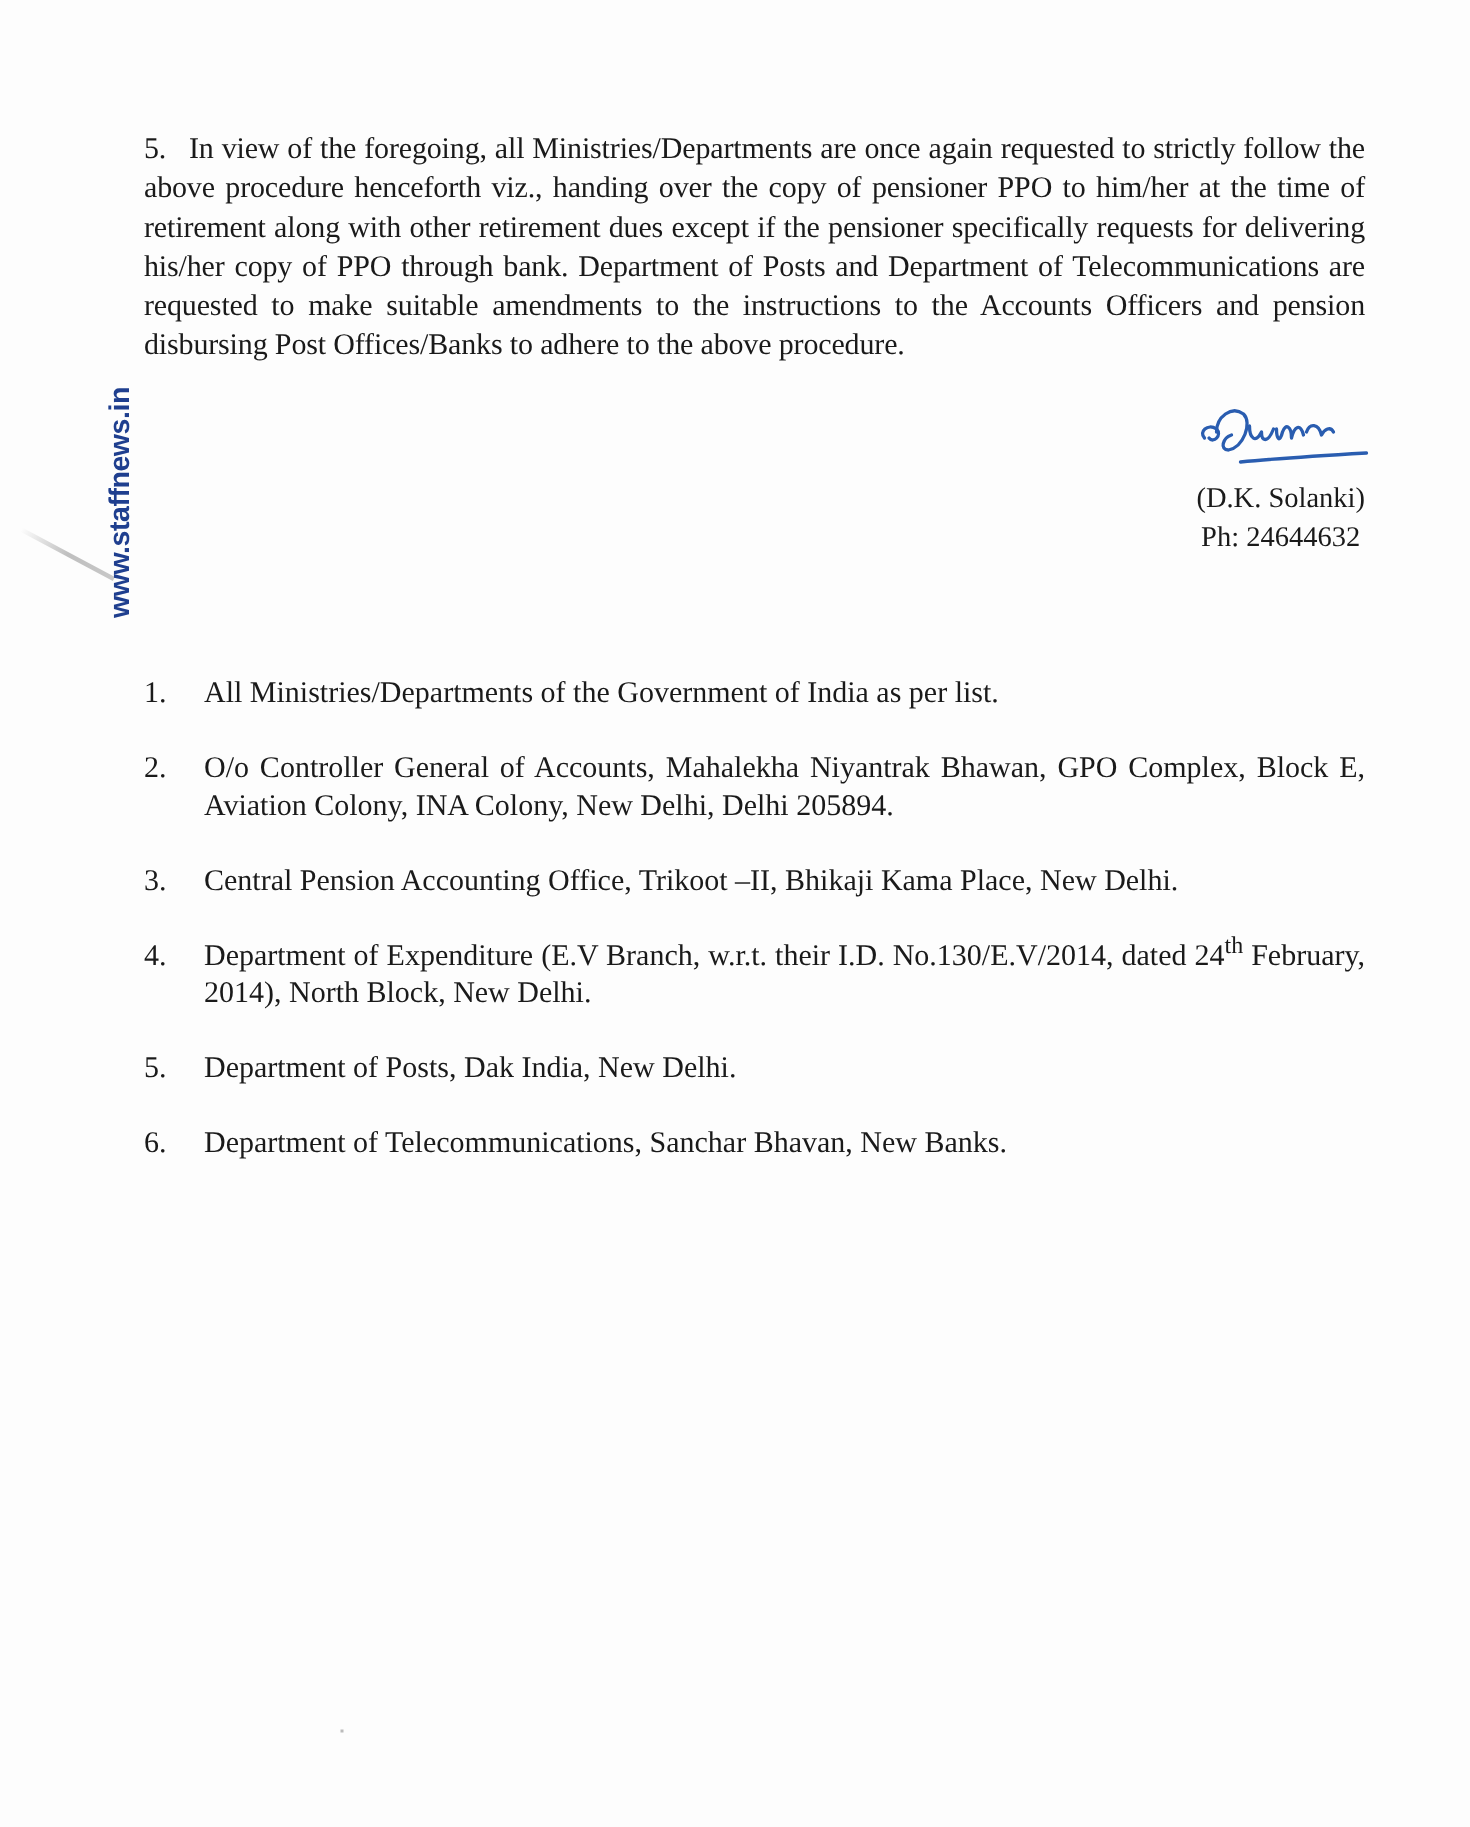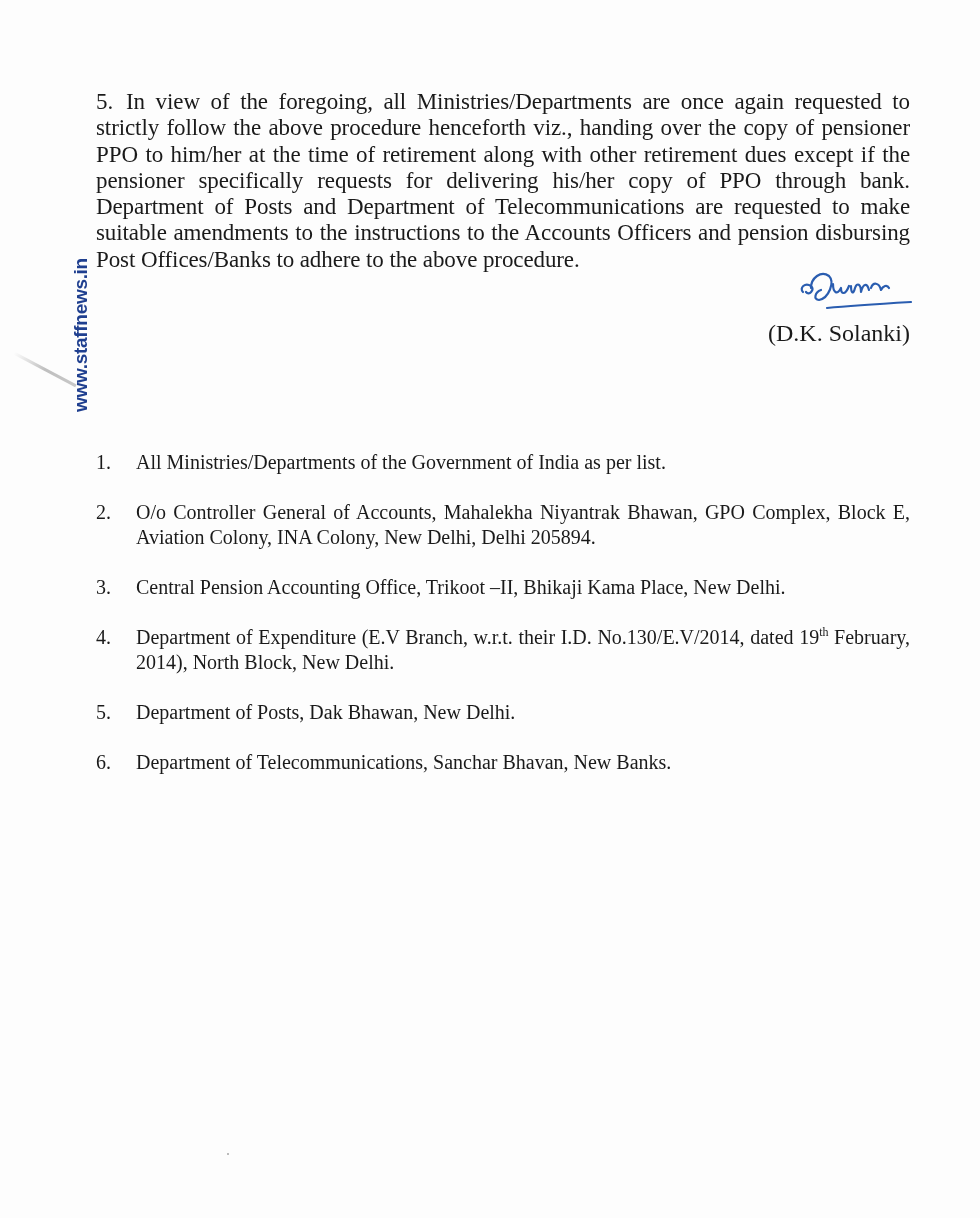--- a/index.html
+++ b/index.html
@@ -26,7 +26,7 @@
       left: 96px;
       top: 66px;
       width: 814px;
-      font-size: 23px;
+      font-size: 20px;
       line-height: 26.3px;
       text-align: justify;
       text-align-last: left;

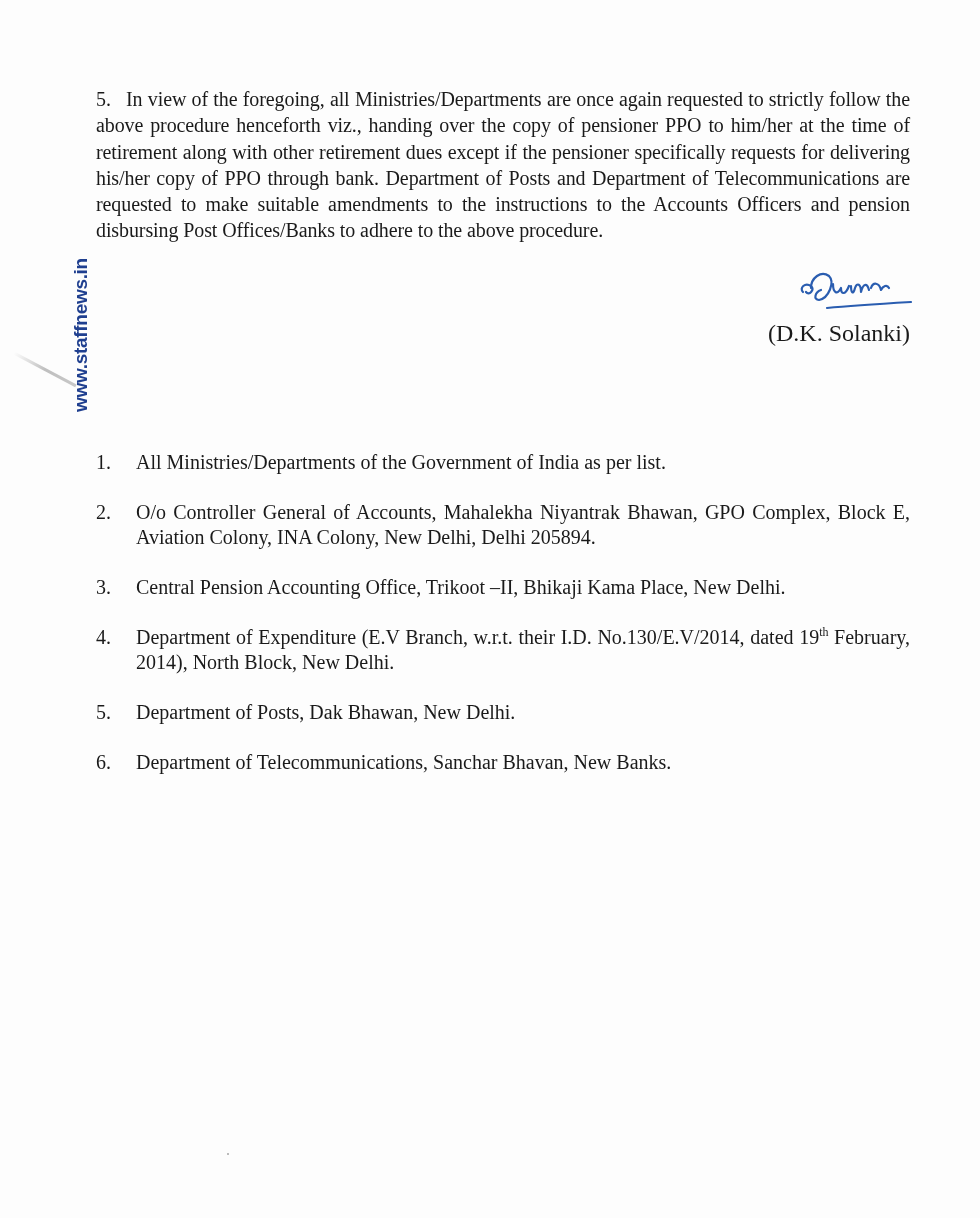--- a/index.html
+++ b/index.html
@@ -48,7 +48,7 @@
       right: 70px;
       top: 320px;
       text-align: center;
-      font-size: 24px;
+      font-size: 19px;
       line-height: 26px;
     }
     .watermark {

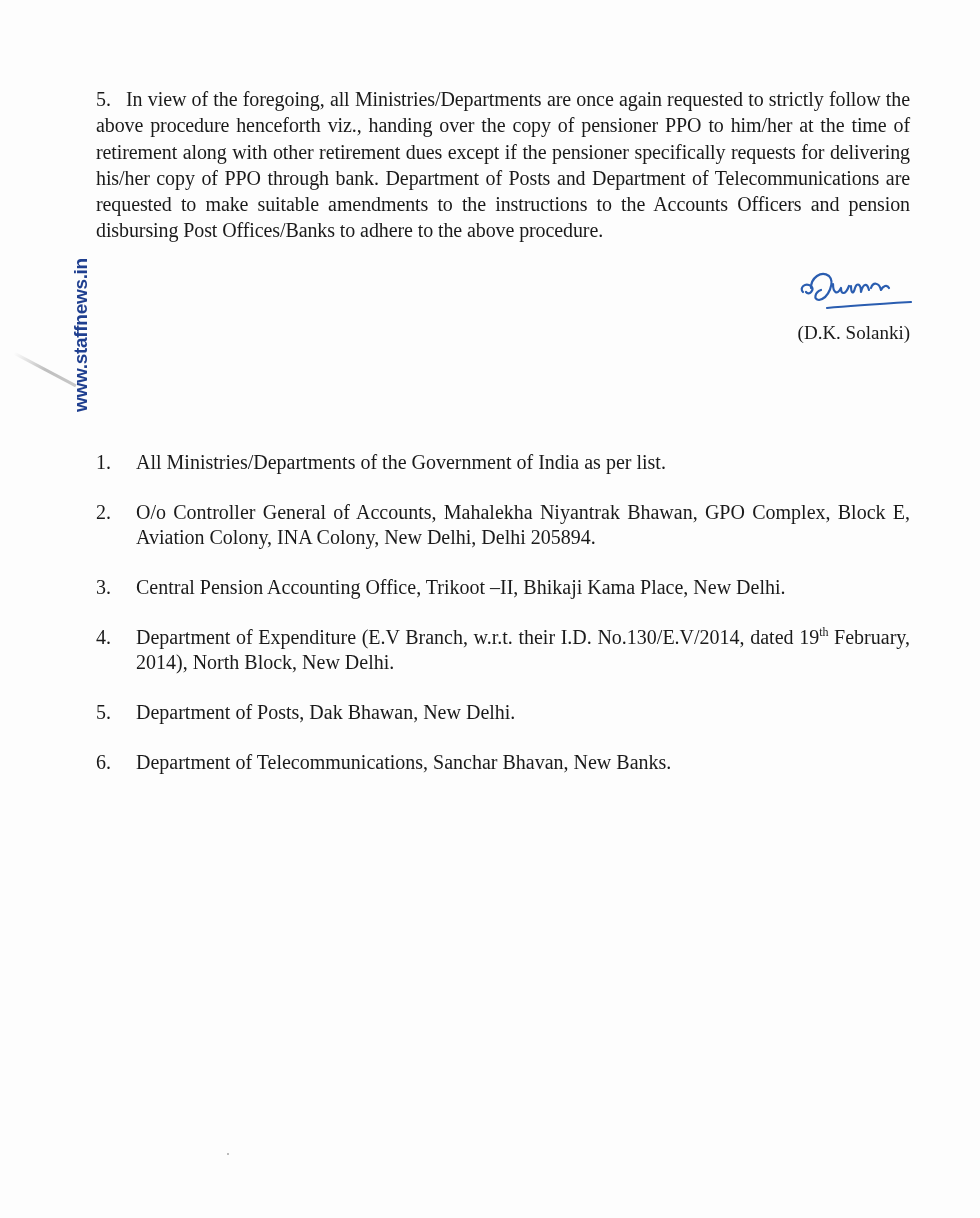--- a/index.html
+++ b/index.html
@@ -133,6 +133,7 @@
 
   <div class="sig-block">
     <div>(D.K. Solanki)</div>
+    <div>Ph: 24644632</div>
   </div>
 
   <ol class="copy-list">

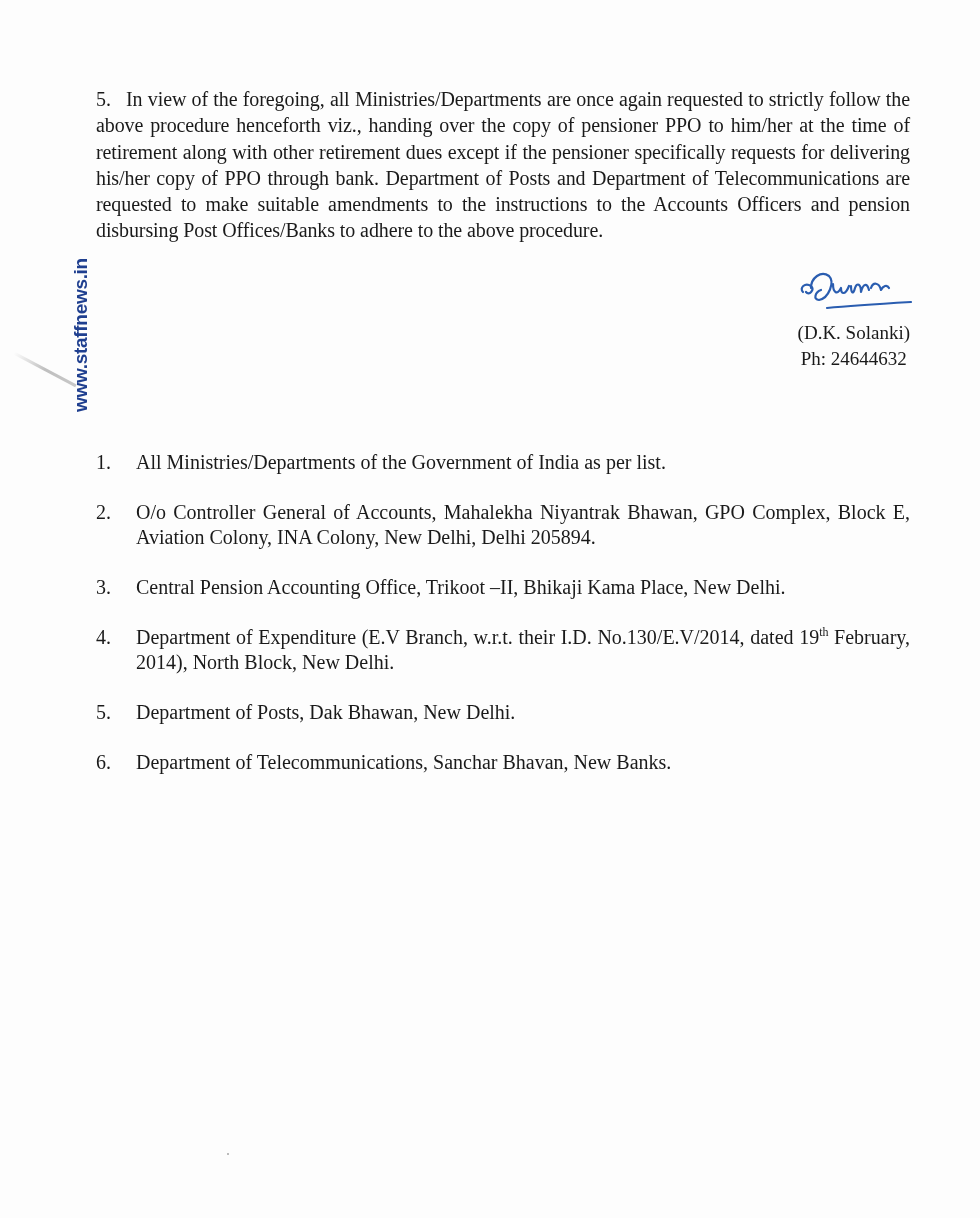--- a/index.html
+++ b/index.html
@@ -151,7 +151,7 @@
     </li>
     <li>
       <span class="n">4.</span>
-      <span class="t"><span>Department of Expenditure (E.V Branch, w.r.t. their I.D. No.130/E.V/2014, dated 19</span><sup>th</sup><span> February, 2014), North Block, New Delhi.</span></span>
+      <span class="t"><span>Department of Expenditure (E.V Branch, w.r.t. their I.D. No.130/E.V/2014, dated 24</span><sup>th</sup><span> February, 2014), North Block, New Delhi.</span></span>
     </li>
     <li>
       <span class="n">5.</span>

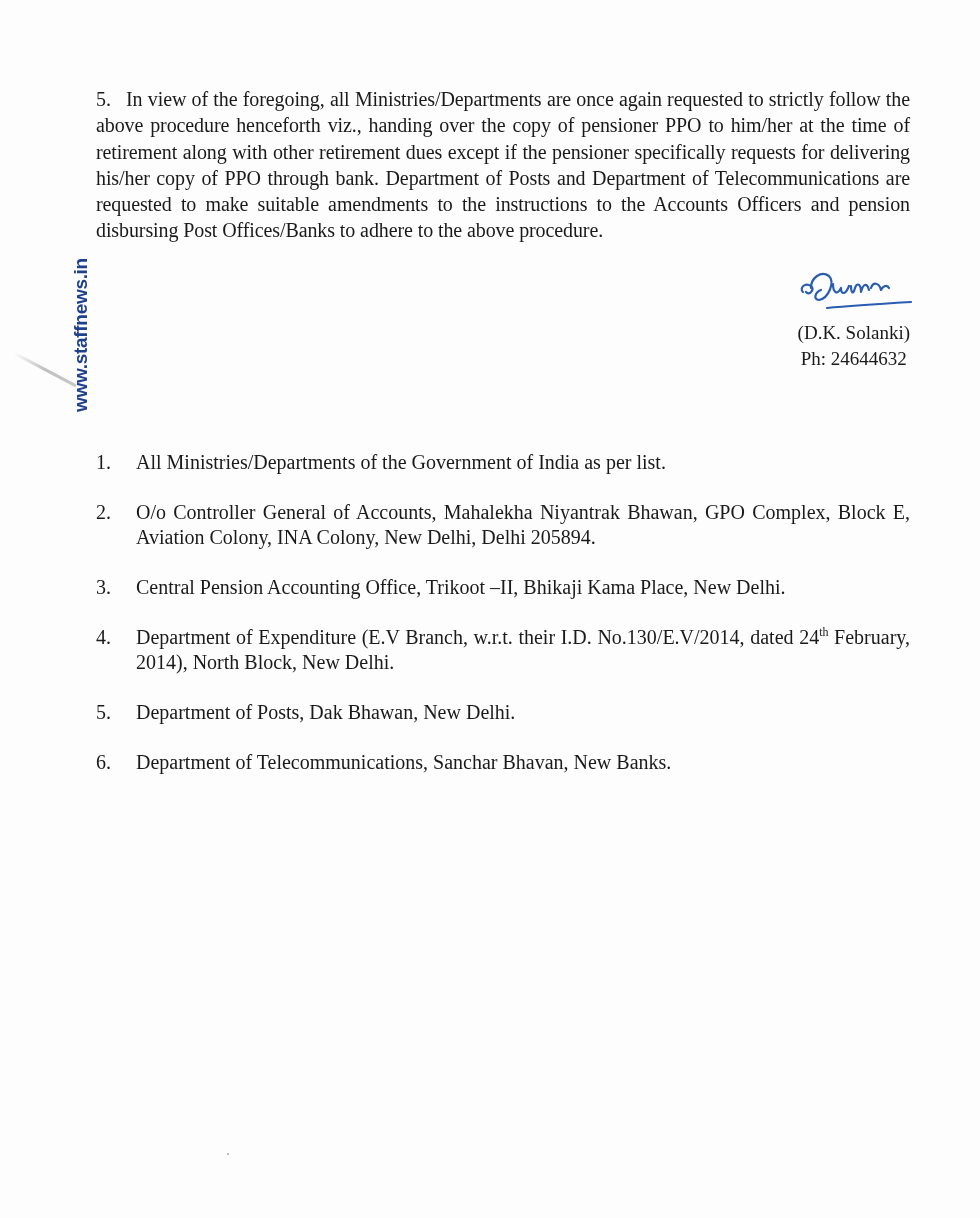--- a/index.html
+++ b/index.html
@@ -98,7 +98,7 @@
       text-align-last: left;
     }
     .copy-list sup {
-      font-size: 12px;
+      font-size: 16px;
       line-height: 0;
     }
     .speck {

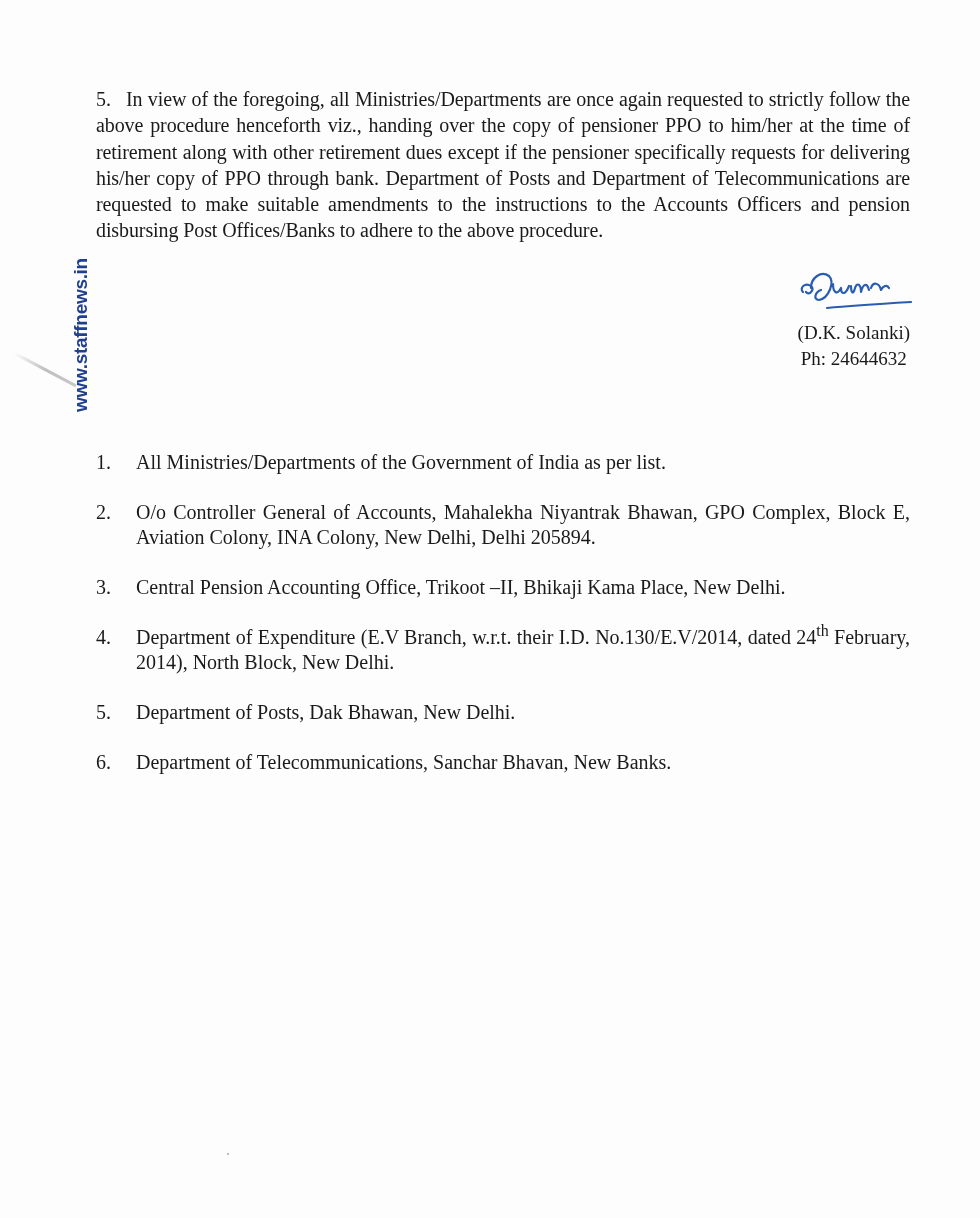--- a/index.html
+++ b/index.html
@@ -155,7 +155,7 @@
     </li>
     <li>
       <span class="n">5.</span>
-      <span class="t">Department of Posts, Dak Bhawan, New Delhi.</span>
+      <span class="t">Department of Posts, Dak India, New Delhi.</span>
     </li>
     <li>
       <span class="n">6.</span>

